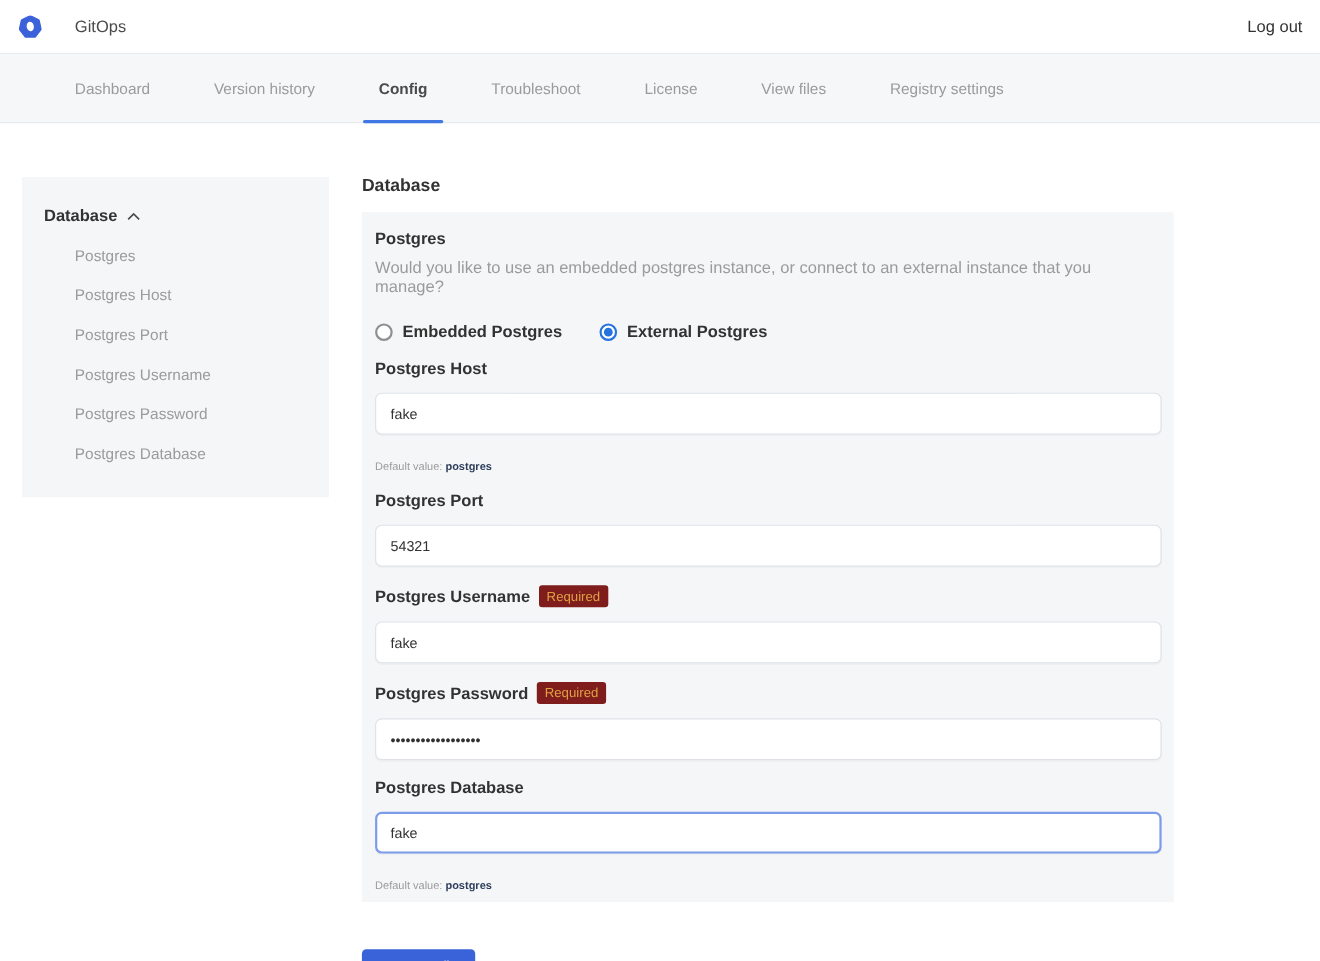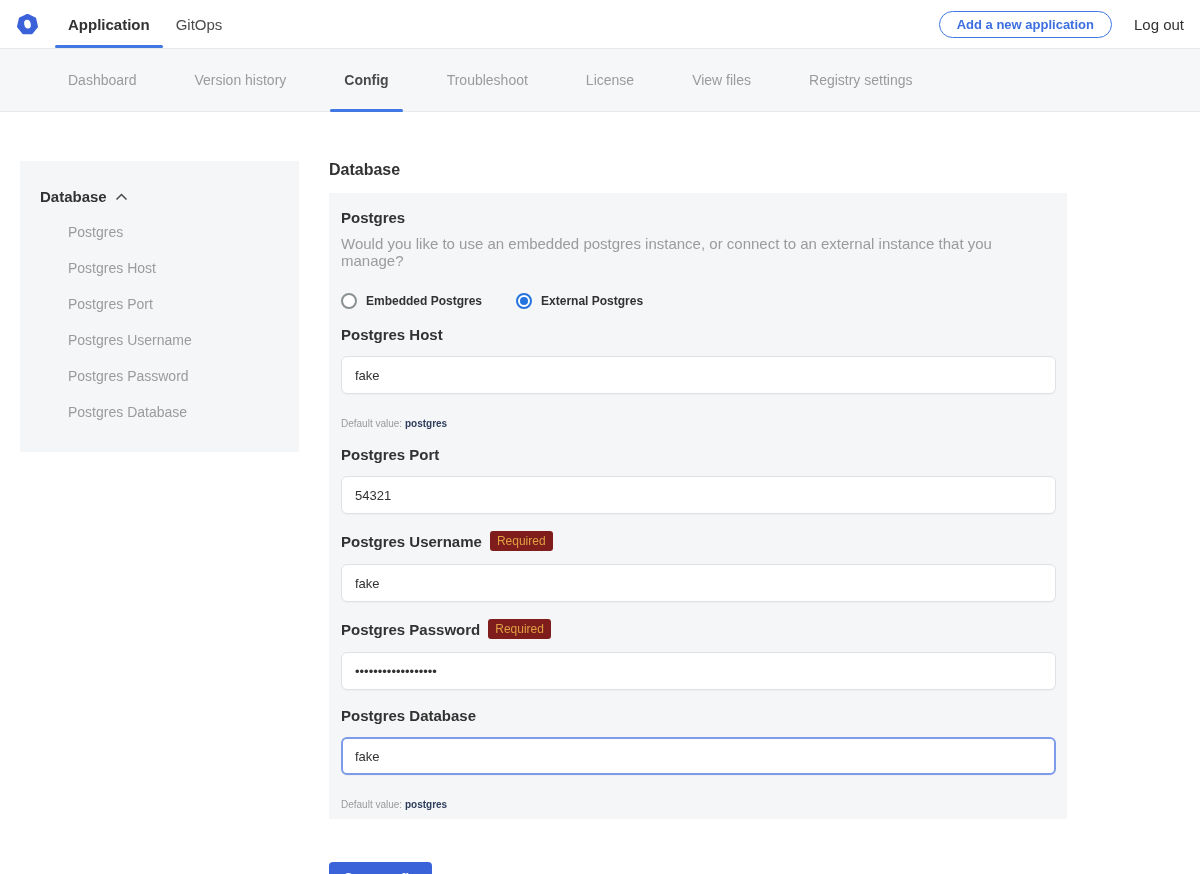--- a/index.html
+++ b/index.html
@@ -82,9 +82,6 @@
     </svg>
   </div>
   <div class="top-tabs">
-    <div class="top-tab active">
-      <span>Application</span>
-    </div>
     <div class="top-tab">
       <span>GitOps</span>
     </div>

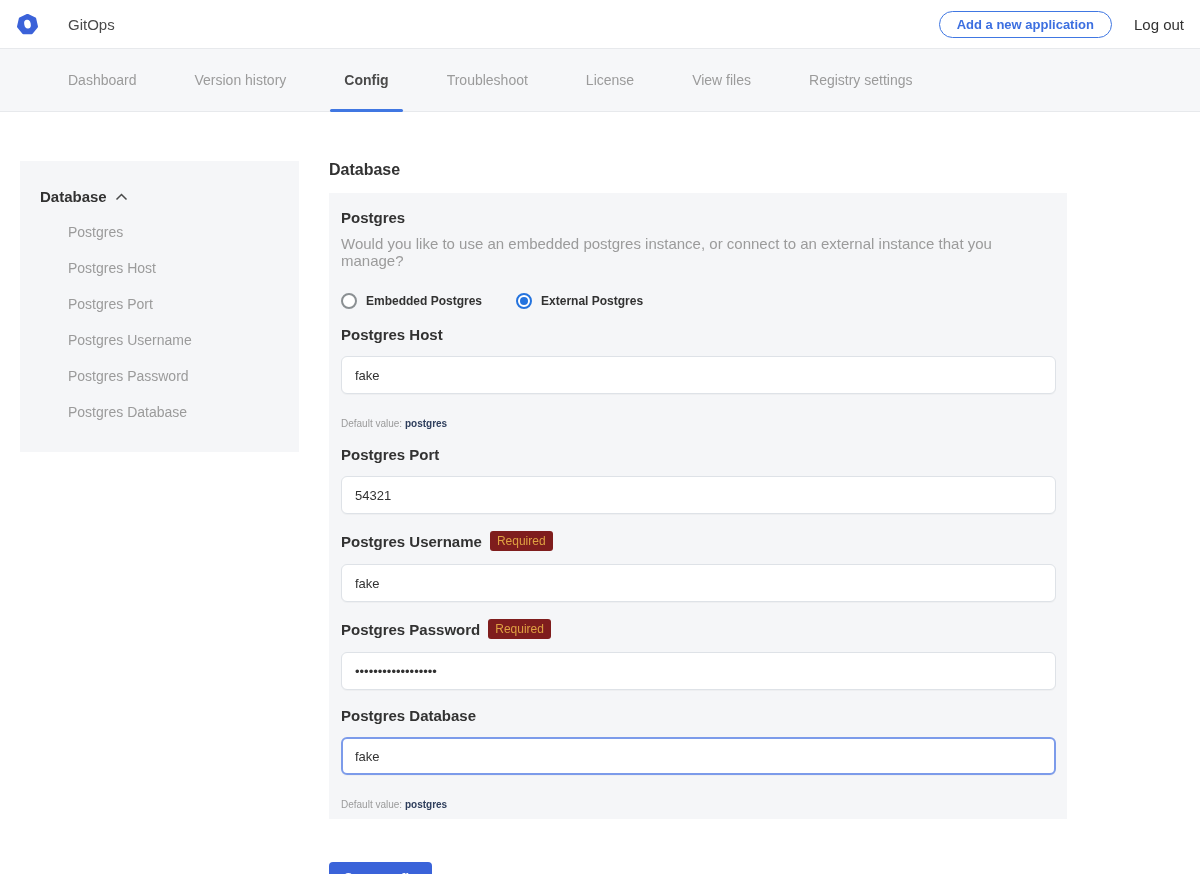--- a/index.html
+++ b/index.html
@@ -87,7 +87,6 @@
     </div>
   </div>
   <div class="header-right">
-    <button class="pill-btn">Add a new application</button>
     <span class="logout">Log out</span>
   </div>
 </div>

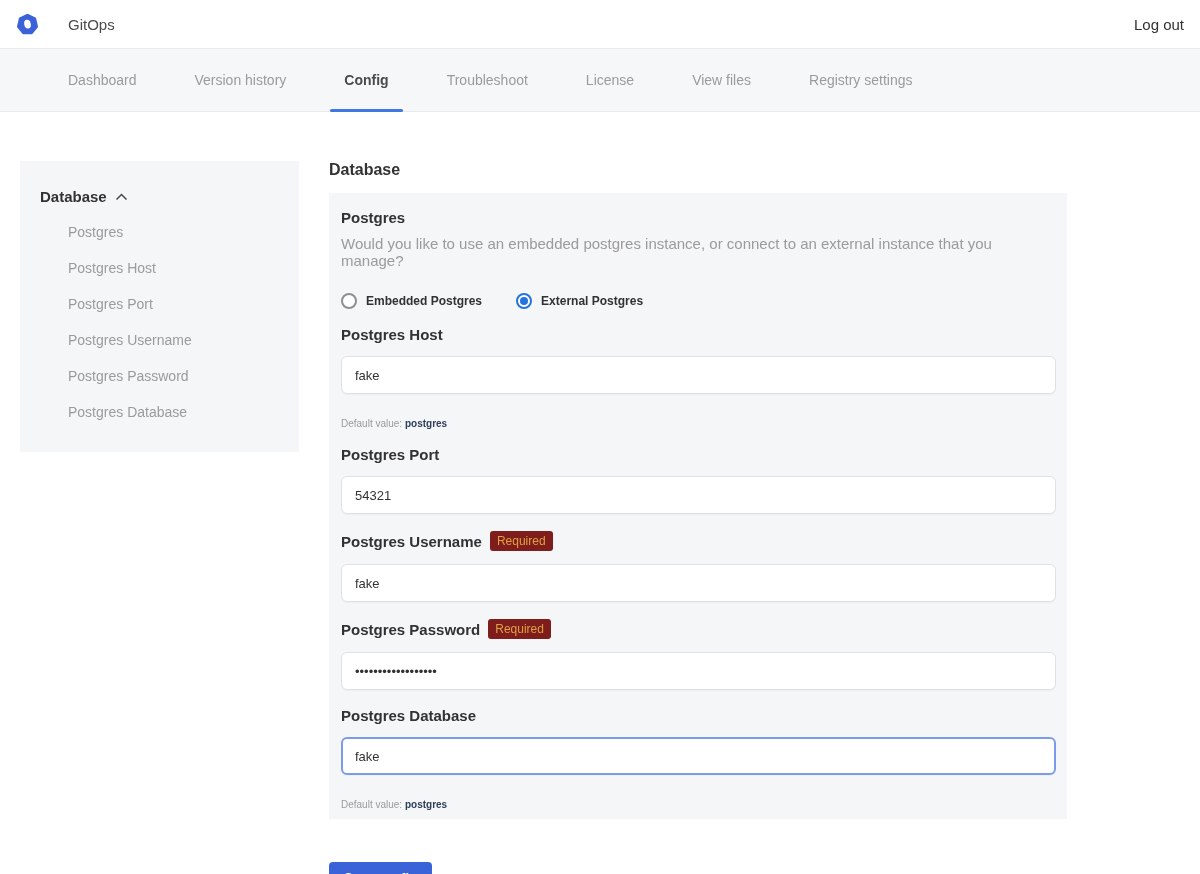--- a/index.html
+++ b/index.html
@@ -53,7 +53,7 @@
   .radio-opt.checked .radio-circle { border-color:#2473de; }
   .radio-opt.checked .radio-circle::after { content:""; width:8px; height:8px; border-radius:50%;
     background:#2473de; }
-  .radio-label { font-size:12px; font-weight:700; color:#323232; }
+  .radio-label { font-size:15px; font-weight:700; color:#323232; }
 
   .field { margin-top:17px; }
   .field-label-row { display:flex; align-items:center; gap:8px; }

